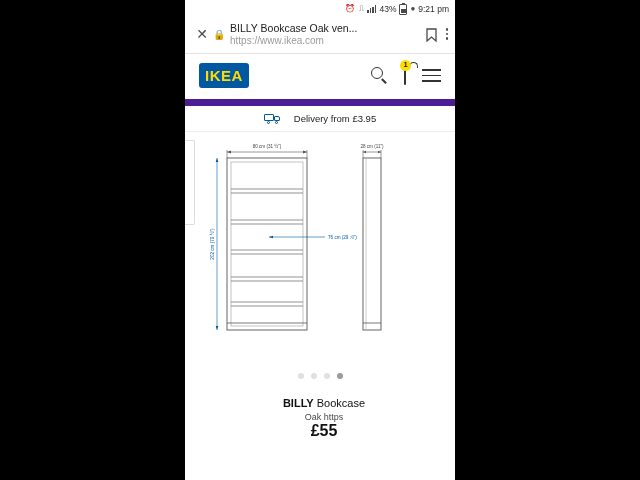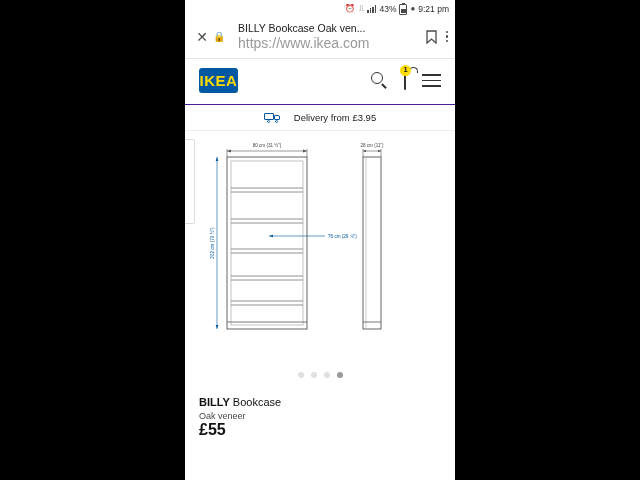--- a/index.html
+++ b/index.html
@@ -110,7 +110,6 @@
     flex: 1;
     min-width: 0;
     padding-left: 2px;
-    margin-left: 8px;
   }
   .chrome-title {
     font-size: 10.5px;

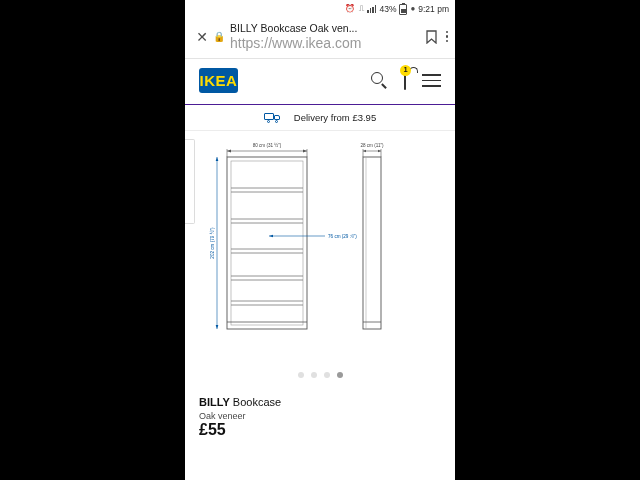--- a/index.html
+++ b/index.html
@@ -118,7 +118,7 @@
     overflow: hidden;
   }
   .chrome-url {
-    font-size: 14px;
+    font-size: 10px;
     color: #9a9a9a;
     white-space: nowrap;
     overflow: hidden;

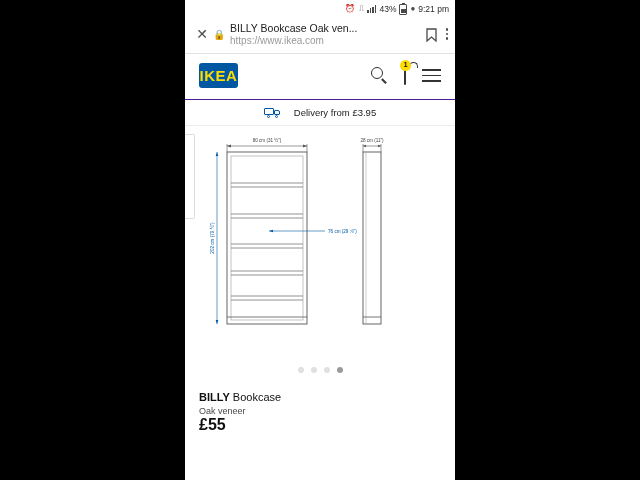--- a/index.html
+++ b/index.html
@@ -155,7 +155,7 @@
     background: #fff;
   }
   .ikea-logo {
-    width: 39px;
+    width: 50px;
     height: 25px;
     background: #0058a3;
     border-radius: 3px;

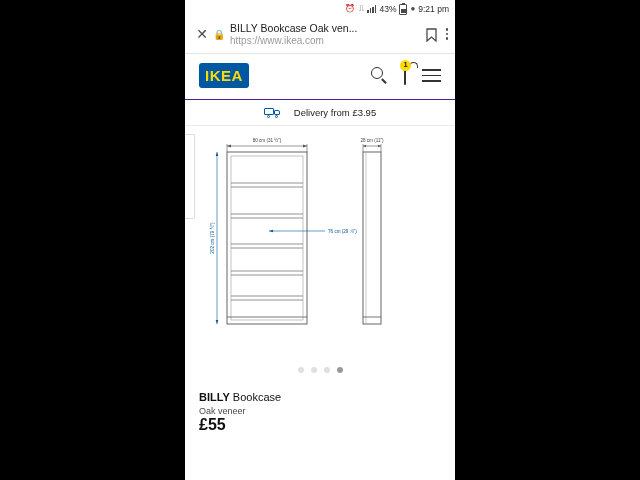--- a/index.html
+++ b/index.html
@@ -248,7 +248,7 @@
 
   
   .delivery {
-    border-top: 1px solid #4c1d95;
+    border-top: 7px solid #4c1d95;
     border-bottom: 1px solid #ececec;
     padding: 7px 0;
     display: flex;

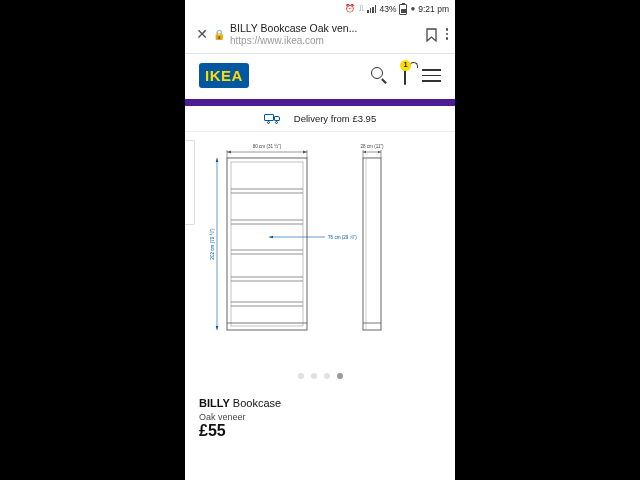--- a/index.html
+++ b/index.html
@@ -333,6 +333,7 @@
   
   .info {
     padding: 10px 6px 0 14px;
+    text-align: center;
   }
   .prod-title {
     font-size: 11px;

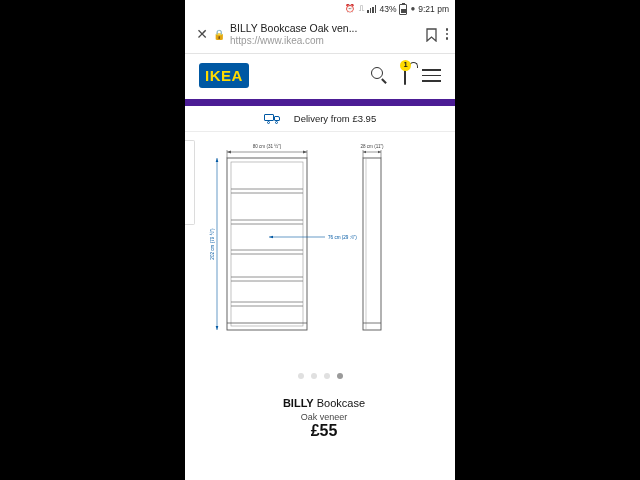--- a/index.html
+++ b/index.html
@@ -487,7 +487,7 @@
     <div class="prod-title">
       <b>BILLY</b><span> Bookcase</span>
     </div>
-    <div class="prod-sub">Oak veneer</div>
+    <div class="prod-sub">Oak https</div>
     <div class="prod-price">£55</div>
   </div>
 

